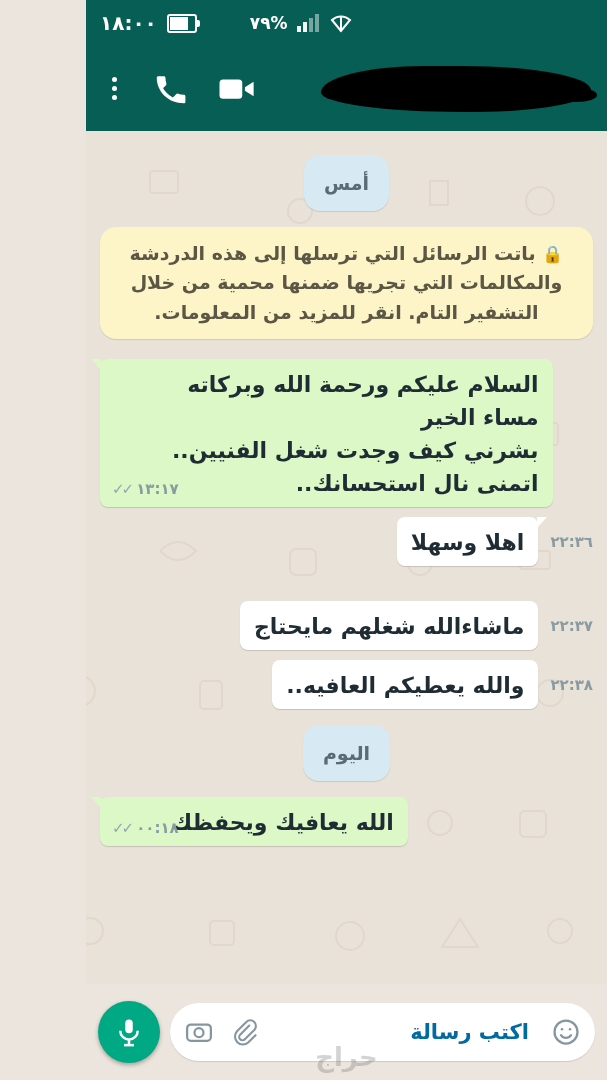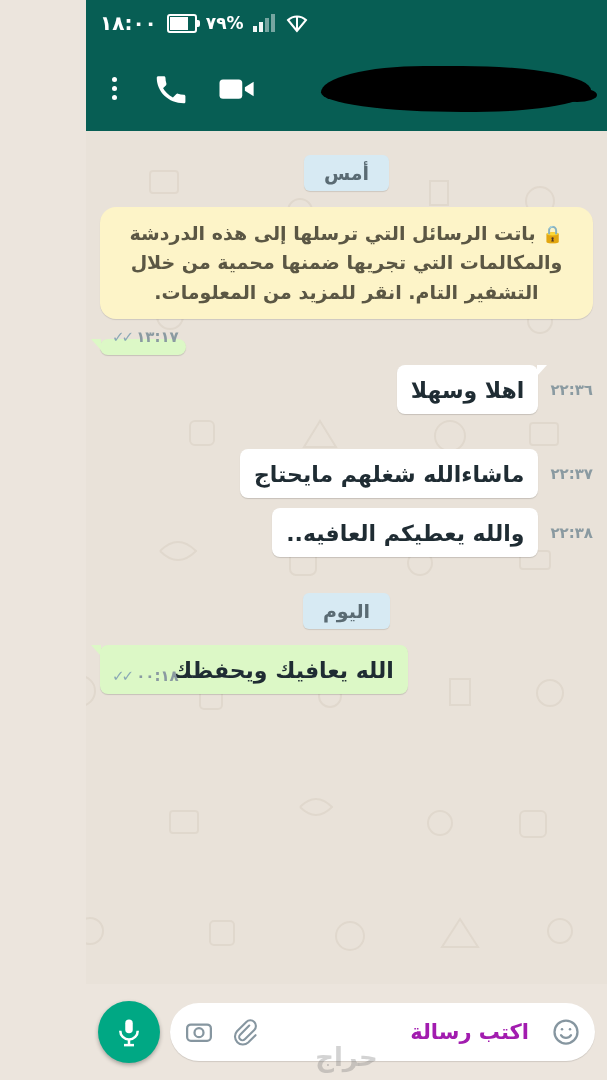--- a/index.html
+++ b/index.html
@@ -70,6 +70,7 @@
   }
   .batt-pct {
     font-size: 17px;
+    margin-left: 44px;
   }
   .sig-bars {
     display: inline-flex;

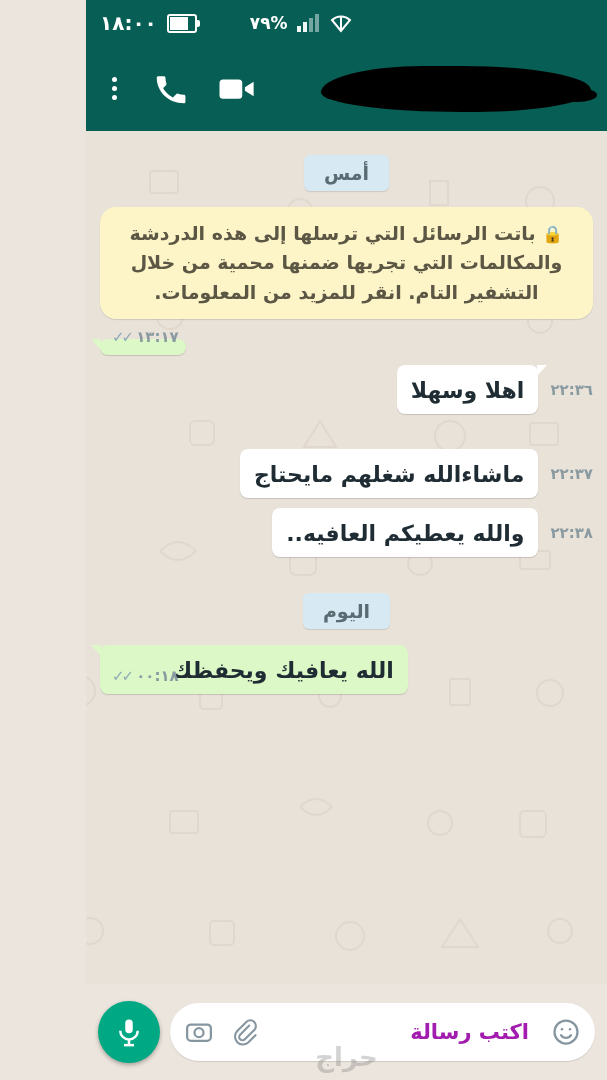--- a/index.html
+++ b/index.html
@@ -173,8 +173,8 @@
     background: #d7eaf3;
     color: #5a6b73;
     font-size: 19px;
-    padding: 7px 20px;
-    border-radius: 6px;
+    padding: 17px 20px;
+    border-radius: 16px;
     box-shadow: 0 1px 1px rgba(0,0,0,.12);
   }
 

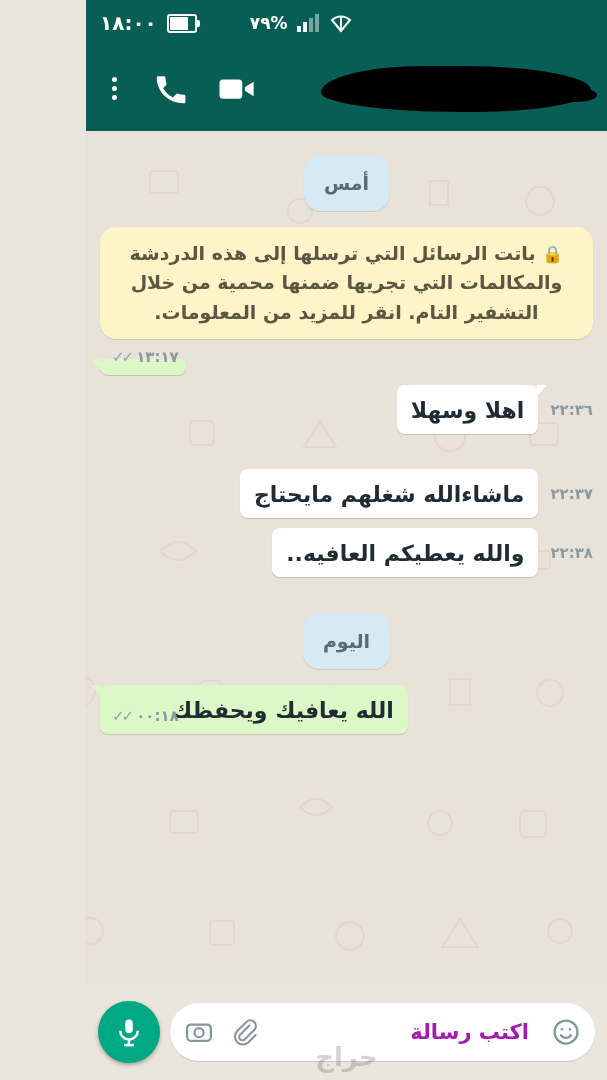--- a/index.html
+++ b/index.html
@@ -427,6 +427,10 @@
 
       <div class="row out">
         <div class="bubble green tail-left has-meta-left">
+          <div class="text">السلام عليكم ورحمة الله وبركاته
+مساء الخير
+بشرني كيف وجدت شغل الفنيين..
+اتمنى نال استحسانك..</div>
           <div class="meta inline-left">
             <span class="ticks">✓✓</span>
             <span>١٣:١٧</span>

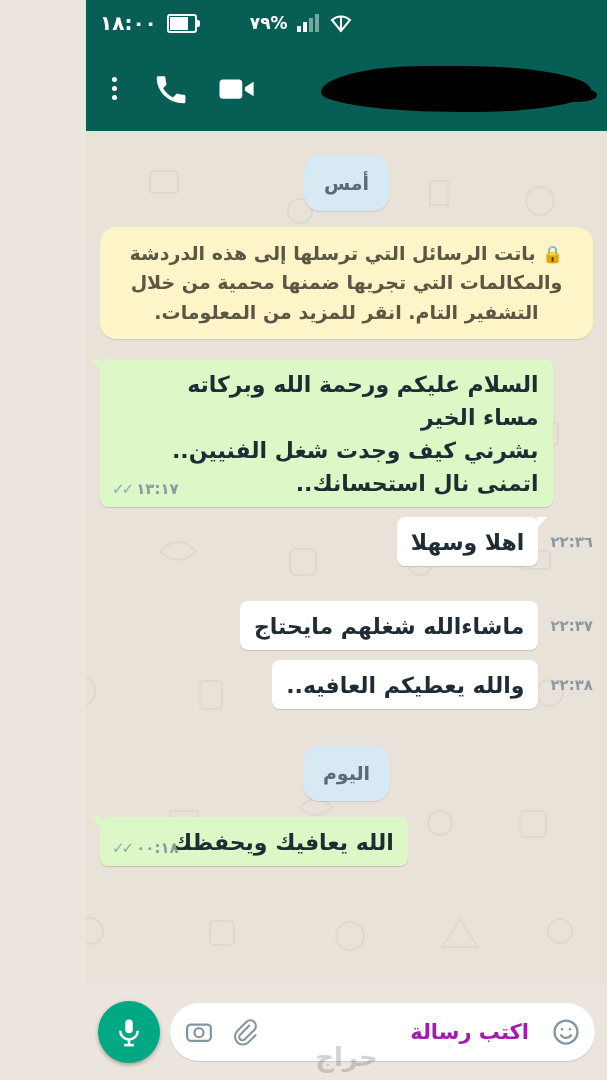--- a/index.html
+++ b/index.html
@@ -471,7 +471,7 @@
         </div>
       </div>
 
-      <div class="daychip-wrap" style="margin-top:36px;">
+      <div class="daychip-wrap" style="margin-top:16px;">
         <div class="daychip">اليوم</div>
       </div>
 

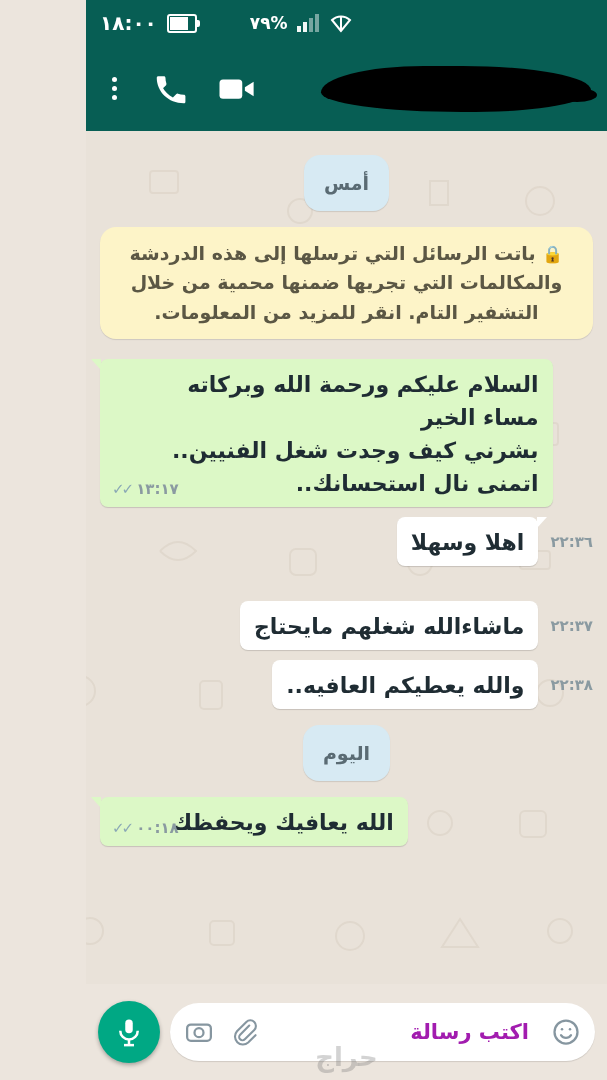--- a/index.html
+++ b/index.html
@@ -301,7 +301,7 @@
   .input-pill .placeholder {
     flex: 1 1 auto;
     text-align: right;
-    color: #a21caf;
+    color: #0369a1;
     font-size: 21px;
     padding-right: 6px;
   }

